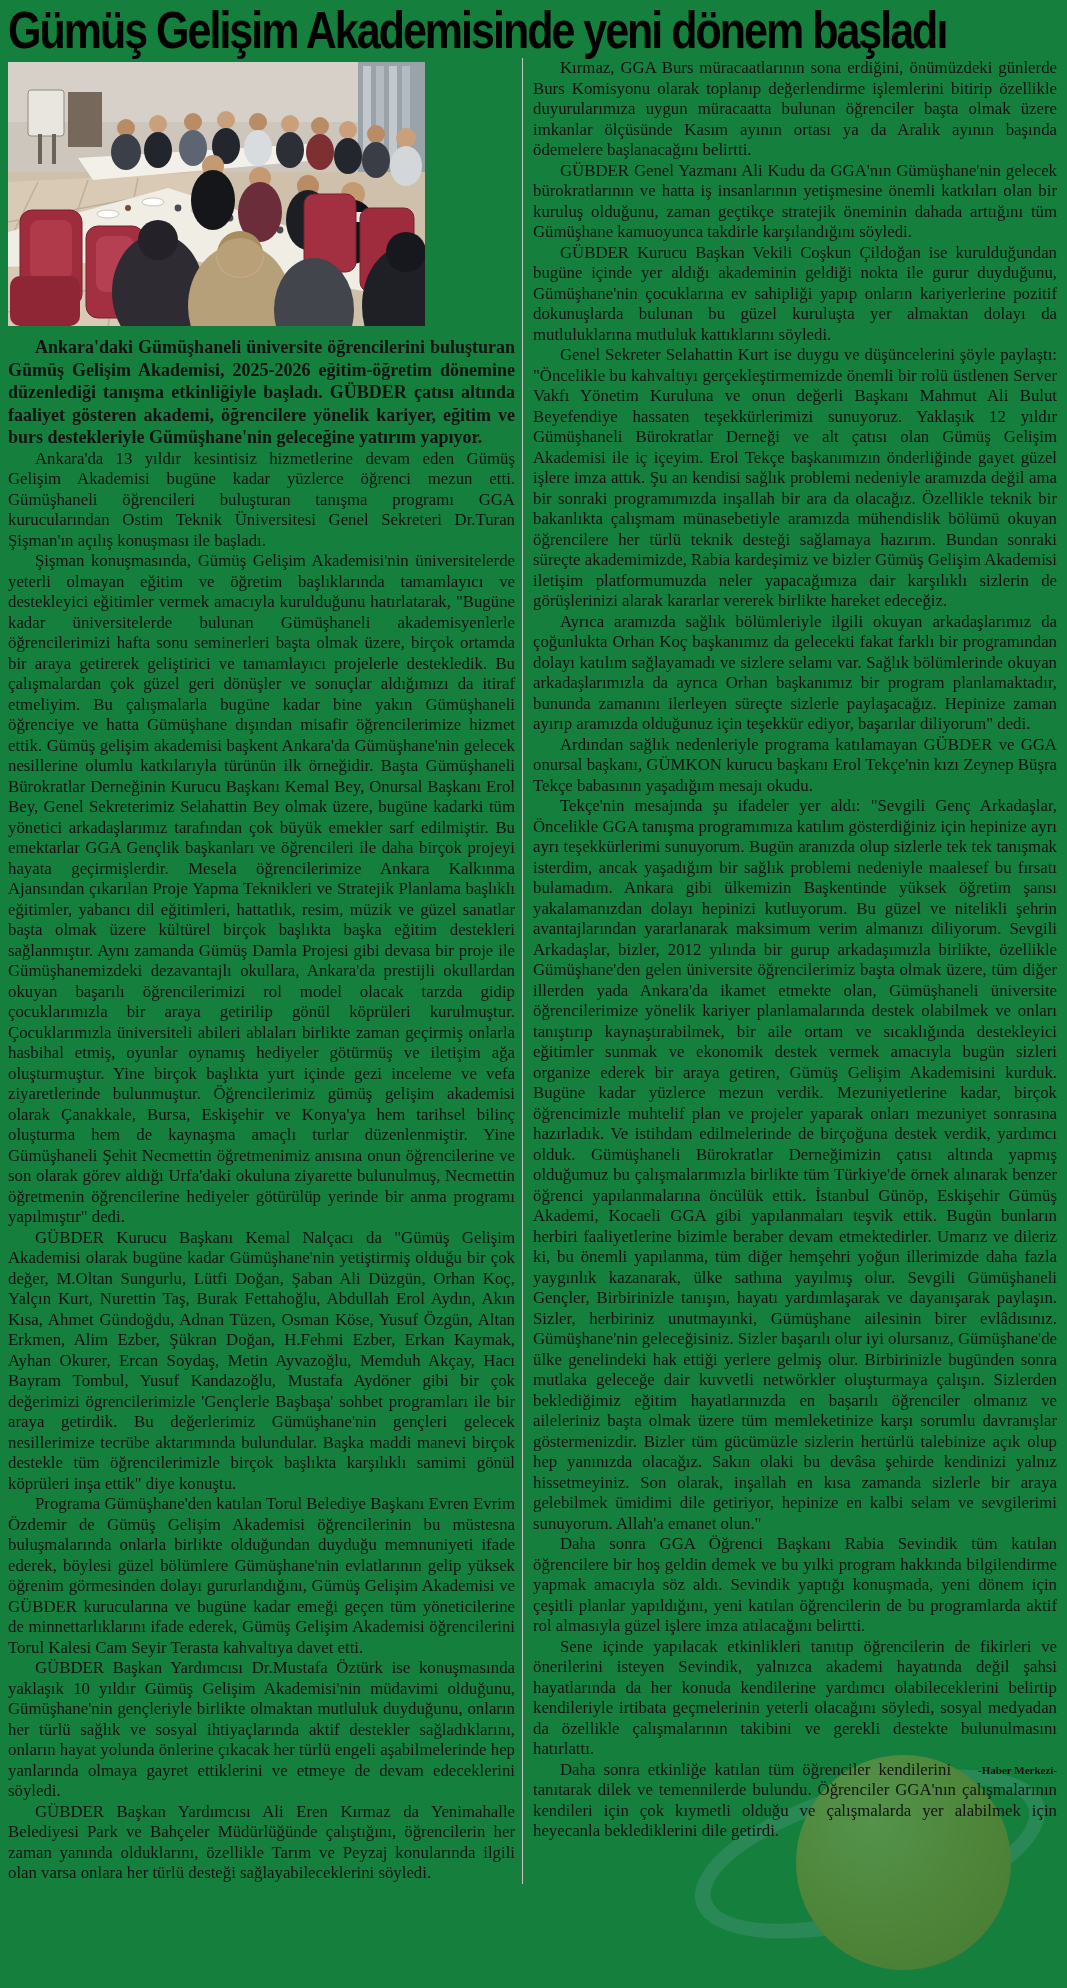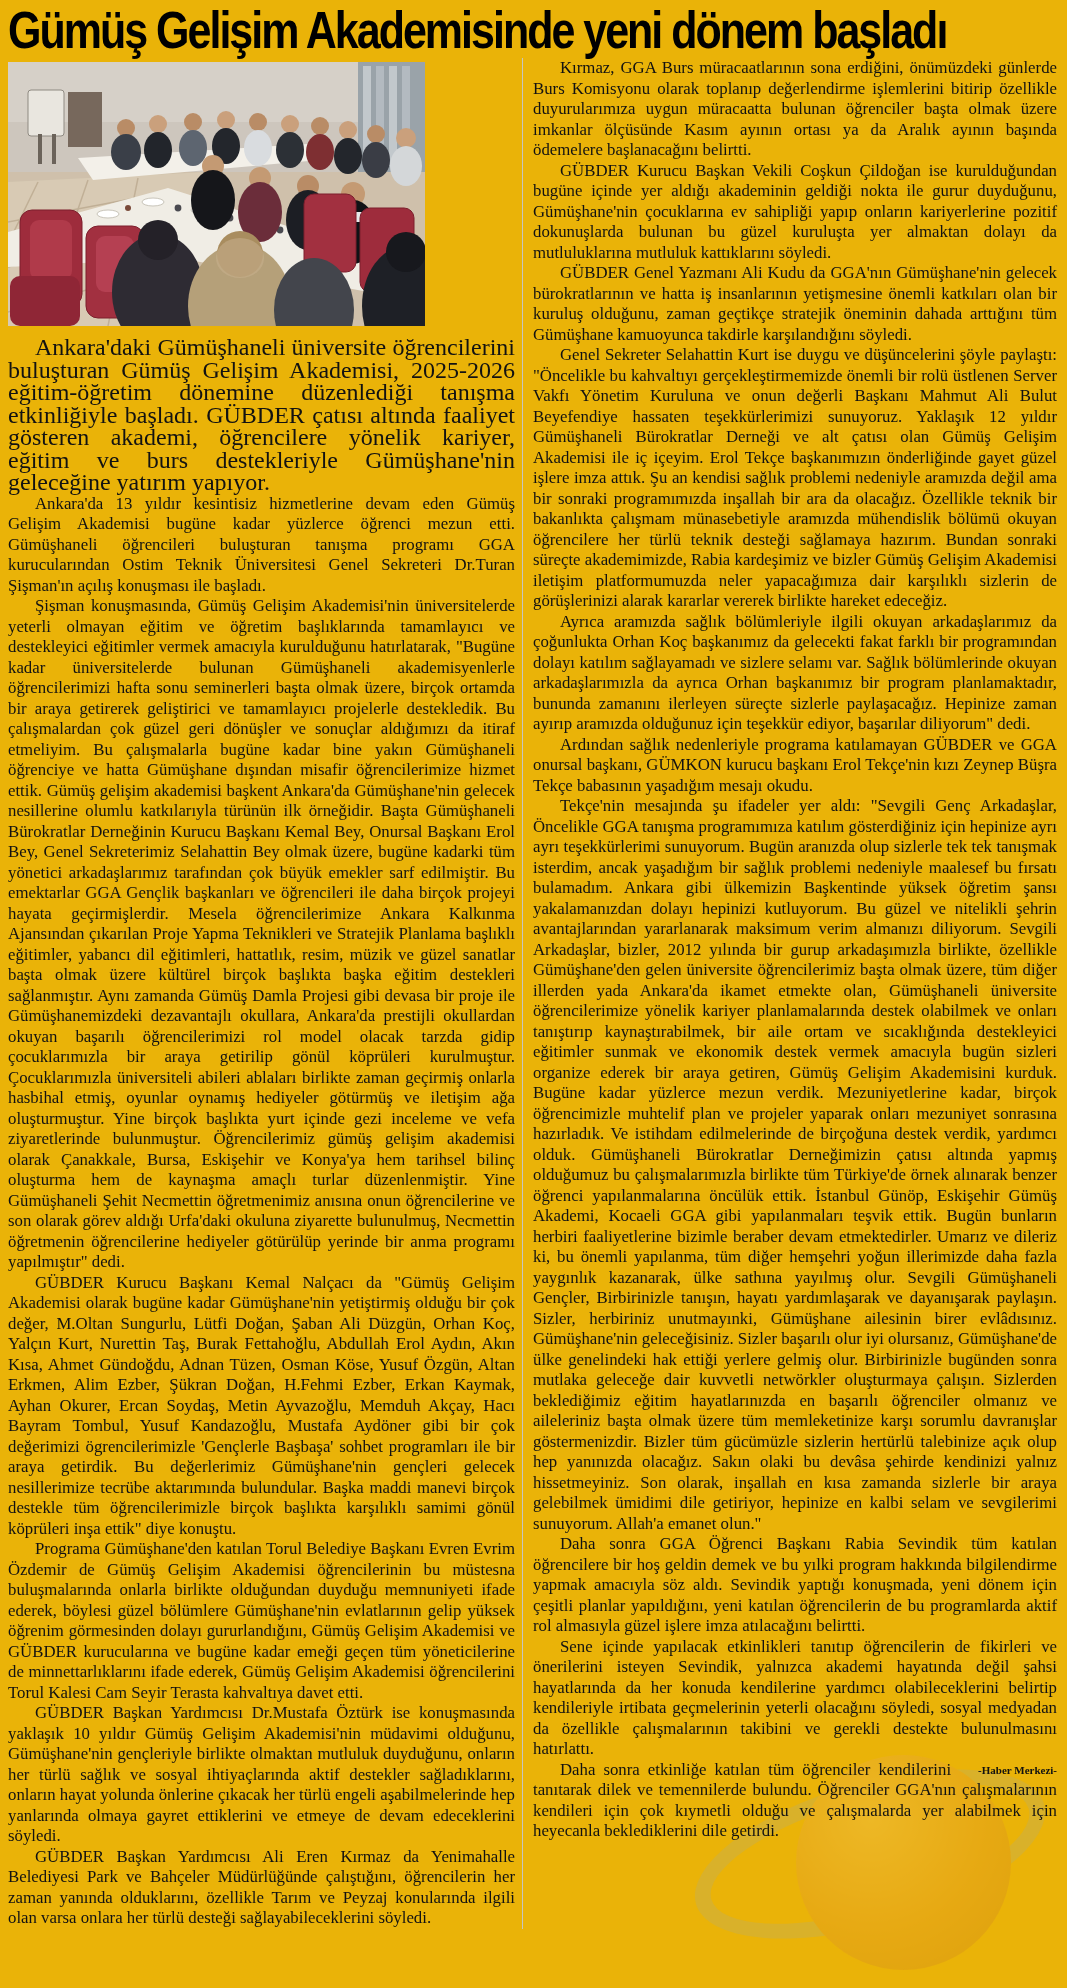--- a/index.html
+++ b/index.html
@@ -7,7 +7,7 @@
     position:relative;
     width:1067px; height:1988px;
     margin:0 auto;
-    background:#eab308;
+    background:#15803d;
     box-sizing:border-box;
     padding:4px 10px 0 8px;
     overflow:hidden;

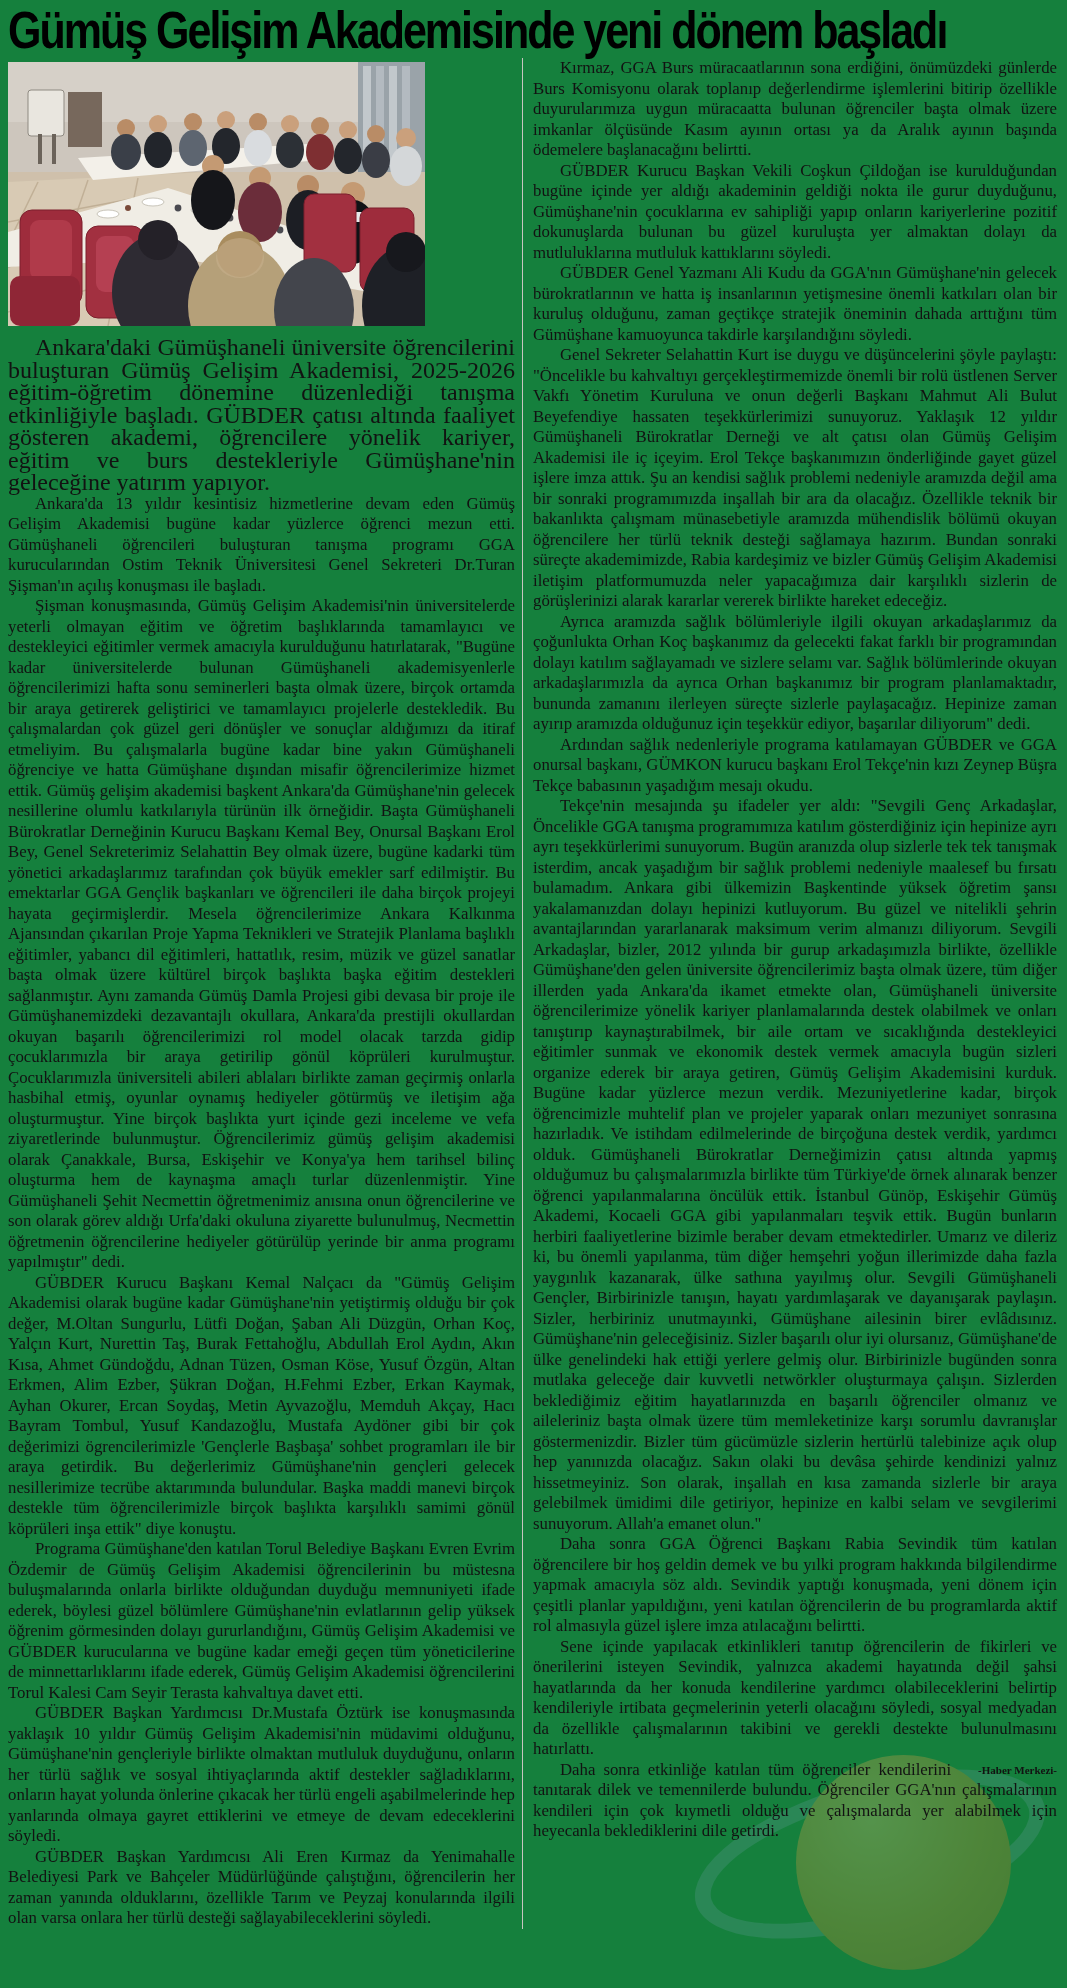--- a/index.html
+++ b/index.html
@@ -179,8 +179,8 @@
 
     <div class="col col-right">
       <p>Kırmaz, GGA Burs müracaatlarının sona erdiğini, önümüzdeki günlerde Burs Komisyonu olarak toplanıp değerlendirme işlemlerini bitirip özellikle duyurularımıza uygun müracaatta bulunan öğrenciler başta olmak üzere imkanlar ölçüsünde Kasım ayının ortası ya da Aralık ayının başında ödemelere başlanacağını belirtti.</p>
+      <p>GÜBDER Genel Yazmanı Ali Kudu da GGA'nın Gümüşhane'nin gelecek bürokratlarının ve hatta iş insanlarının yetişmesine önemli katkıları olan bir kuruluş olduğunu, zaman geçtikçe stratejik öneminin dahada arttığını tüm Gümüşhane kamuoyunca takdirle karşılandığını söyledi.</p>
       <p>GÜBDER Kurucu Başkan Vekili Coşkun Çildoğan ise kurulduğundan bugüne içinde yer aldığı akademinin geldiği nokta ile gurur duyduğunu, Gümüşhane'nin çocuklarına ev sahipliği yapıp onların kariyerlerine pozitif dokunuşlarda bulunan bu güzel kuruluşta yer almaktan dolayı da mutluluklarına mutluluk kattıklarını söyledi.</p>
-      <p>GÜBDER Genel Yazmanı Ali Kudu da GGA'nın Gümüşhane'nin gelecek bürokratlarının ve hatta iş insanlarının yetişmesine önemli katkıları olan bir kuruluş olduğunu, zaman geçtikçe stratejik öneminin dahada arttığını tüm Gümüşhane kamuoyunca takdirle karşılandığını söyledi.</p>
       <p>Genel Sekreter Selahattin Kurt ise duygu ve düşüncelerini şöyle paylaştı: "Öncelikle bu kahvaltıyı gerçekleştirmemizde önemli bir rolü üstlenen Server Vakfı Yönetim Kuruluna ve onun değerli Başkanı Mahmut Ali Bulut Beyefendiye hassaten teşekkürlerimizi sunuyoruz. Yaklaşık 12 yıldır Gümüşhaneli Bürokratlar Derneği ve alt çatısı olan Gümüş Gelişim Akademisi ile iç içeyim. Erol Tekçe başkanımızın önderliğinde gayet güzel işlere imza attık. Şu an kendisi sağlık problemi nedeniyle aramızda değil ama bir sonraki programımızda inşallah bir ara da olacağız. Özellikle teknik bir bakanlıkta çalışmam münasebetiyle aramızda mühendislik bölümü okuyan öğrencilere her türlü teknik desteği sağlamaya hazırım. Bundan sonraki süreçte akademimizde, Rabia kardeşimiz ve bizler Gümüş Gelişim Akademisi iletişim platformumuzda neler yapacağımıza dair karşılıklı sizlerin de görüşlerinizi alarak kararlar vererek birlikte hareket edeceğiz.</p>
       <p>Ayrıca aramızda sağlık bölümleriyle ilgili okuyan arkadaşlarımız da çoğunlukta Orhan Koç başkanımız da gelecekti fakat farklı bir programından dolayı katılım sağlayamadı ve sizlere selamı var. Sağlık bölümlerinde okuyan arkadaşlarımızla da ayrıca Orhan başkanımız bir program planlamaktadır, bununda zamanını ilerleyen süreçte sizlerle paylaşacağız. Hepinize zaman ayırıp aramızda olduğunuz için teşekkür ediyor, başarılar diliyorum" dedi.</p>
       <p>Ardından sağlık nedenleriyle programa katılamayan GÜBDER ve GGA onursal başkanı, GÜMKON kurucu başkanı Erol Tekçe'nin kızı Zeynep Büşra Tekçe babasının yaşadığım mesajı okudu.</p>

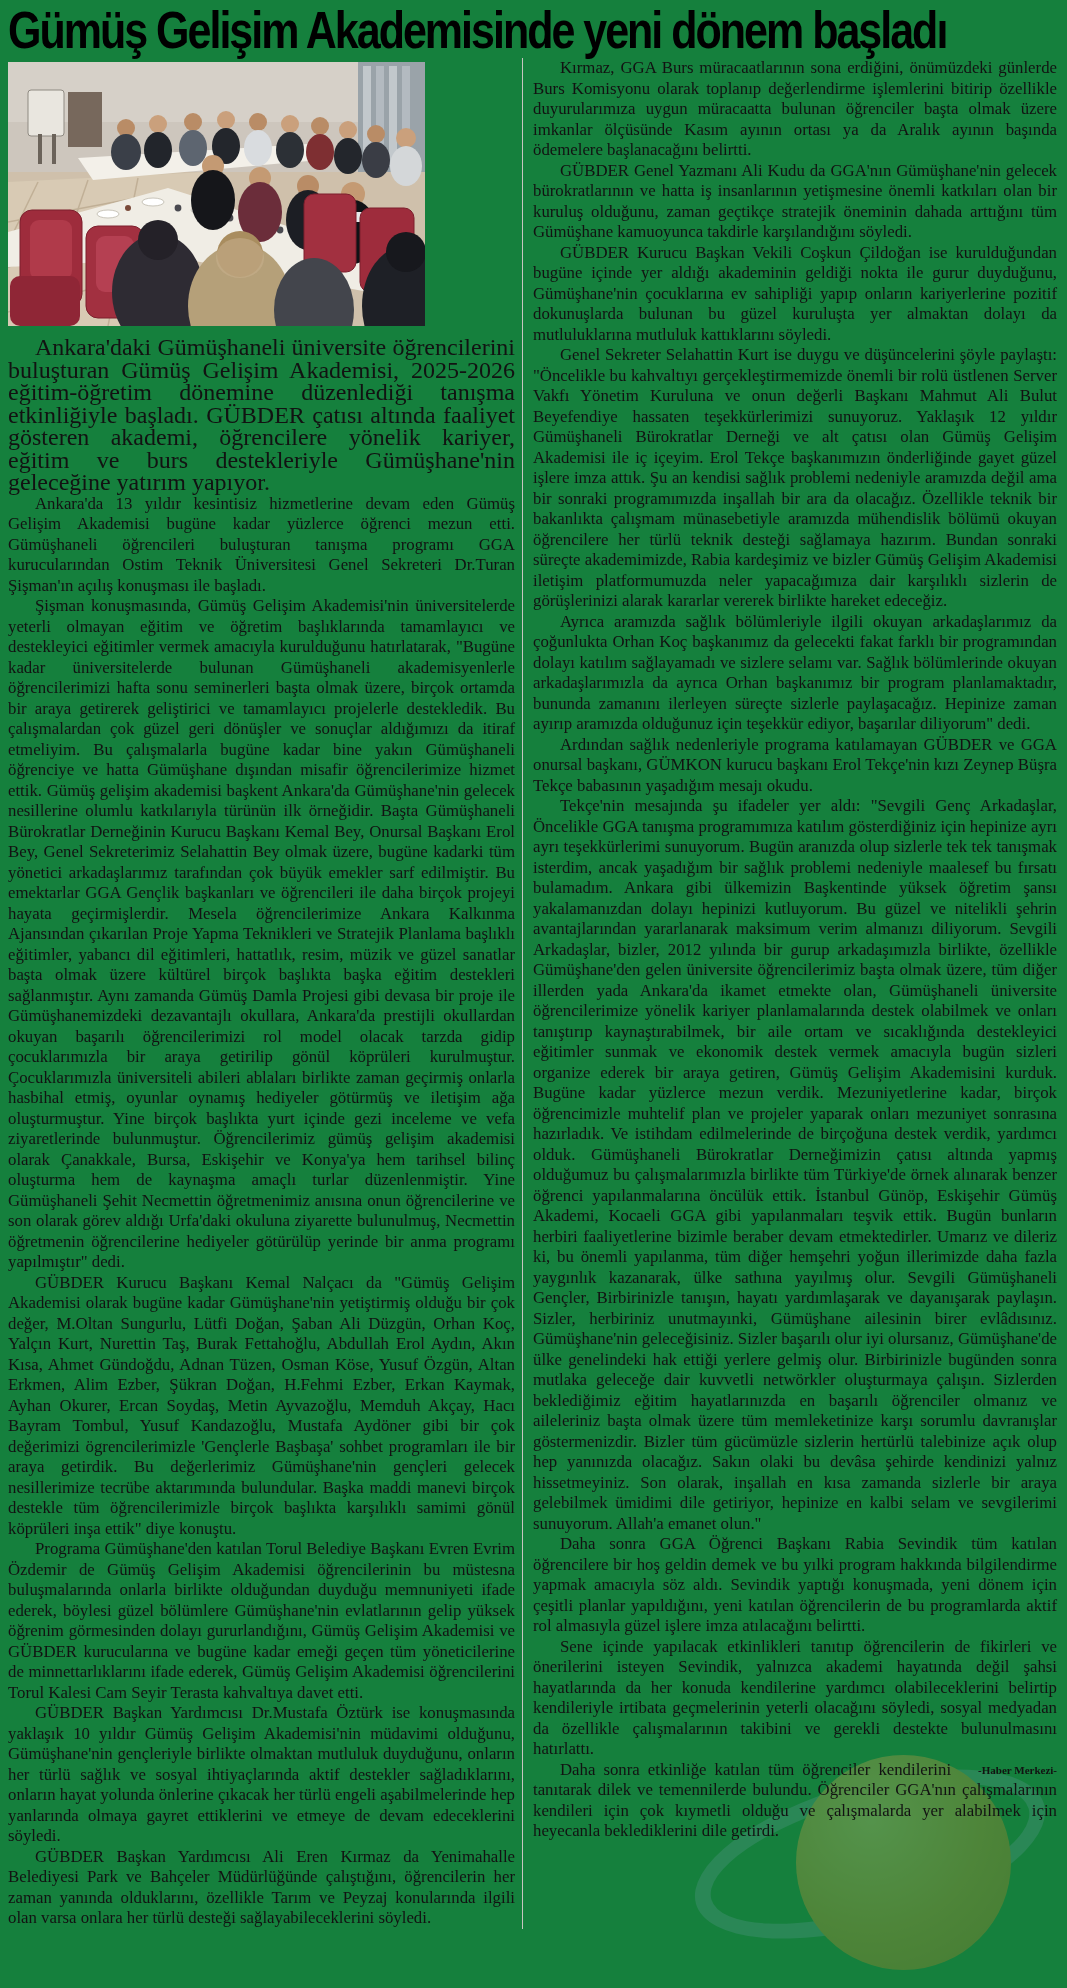--- a/index.html
+++ b/index.html
@@ -30,7 +30,7 @@
   .col-left  { width:514px; padding-right:7px; box-sizing:border-box; }
   .col-right { width:535px; border-left:1px solid #c7c5c0; padding-left:10px; box-sizing:border-box; }
   .col p { margin:0; text-indent:27px; }
-  .lead { font-size:24px; line-height:22.5px; }
+  .lead { font-size:18px; line-height:22.5px;font-weight:bold; }
   .byline { float:right; font-weight:bold; font-size:11px; }
 
   .photo {

